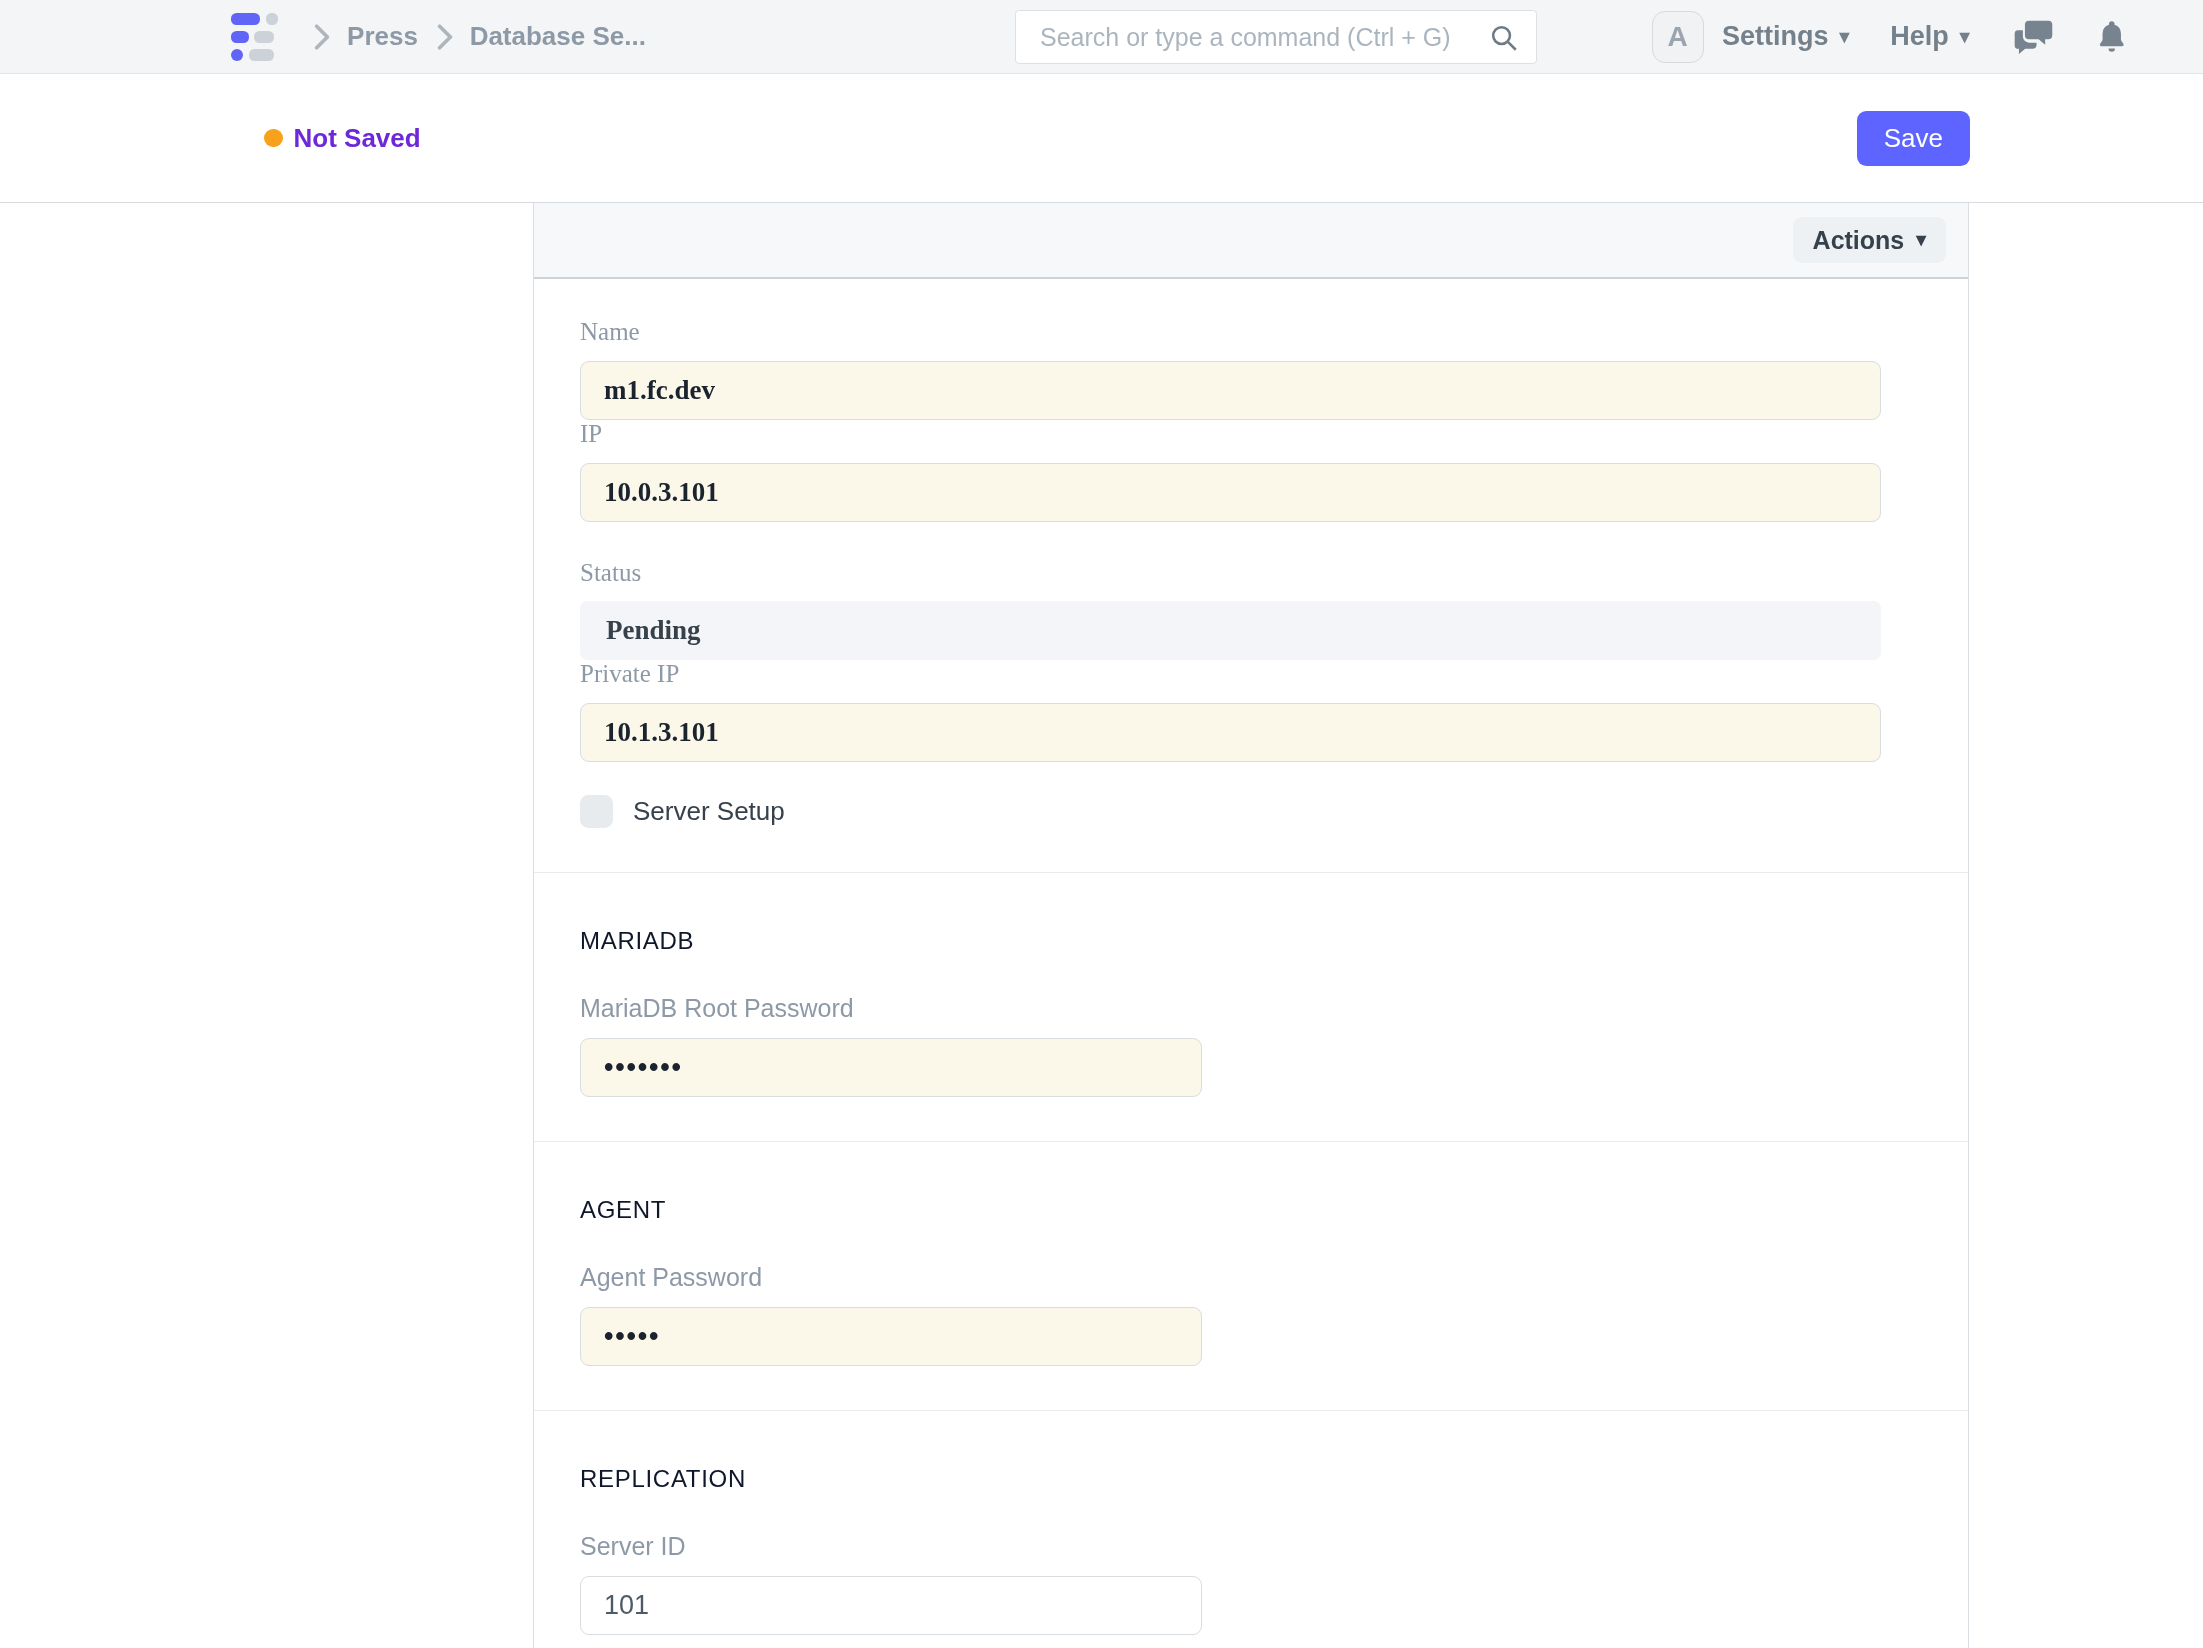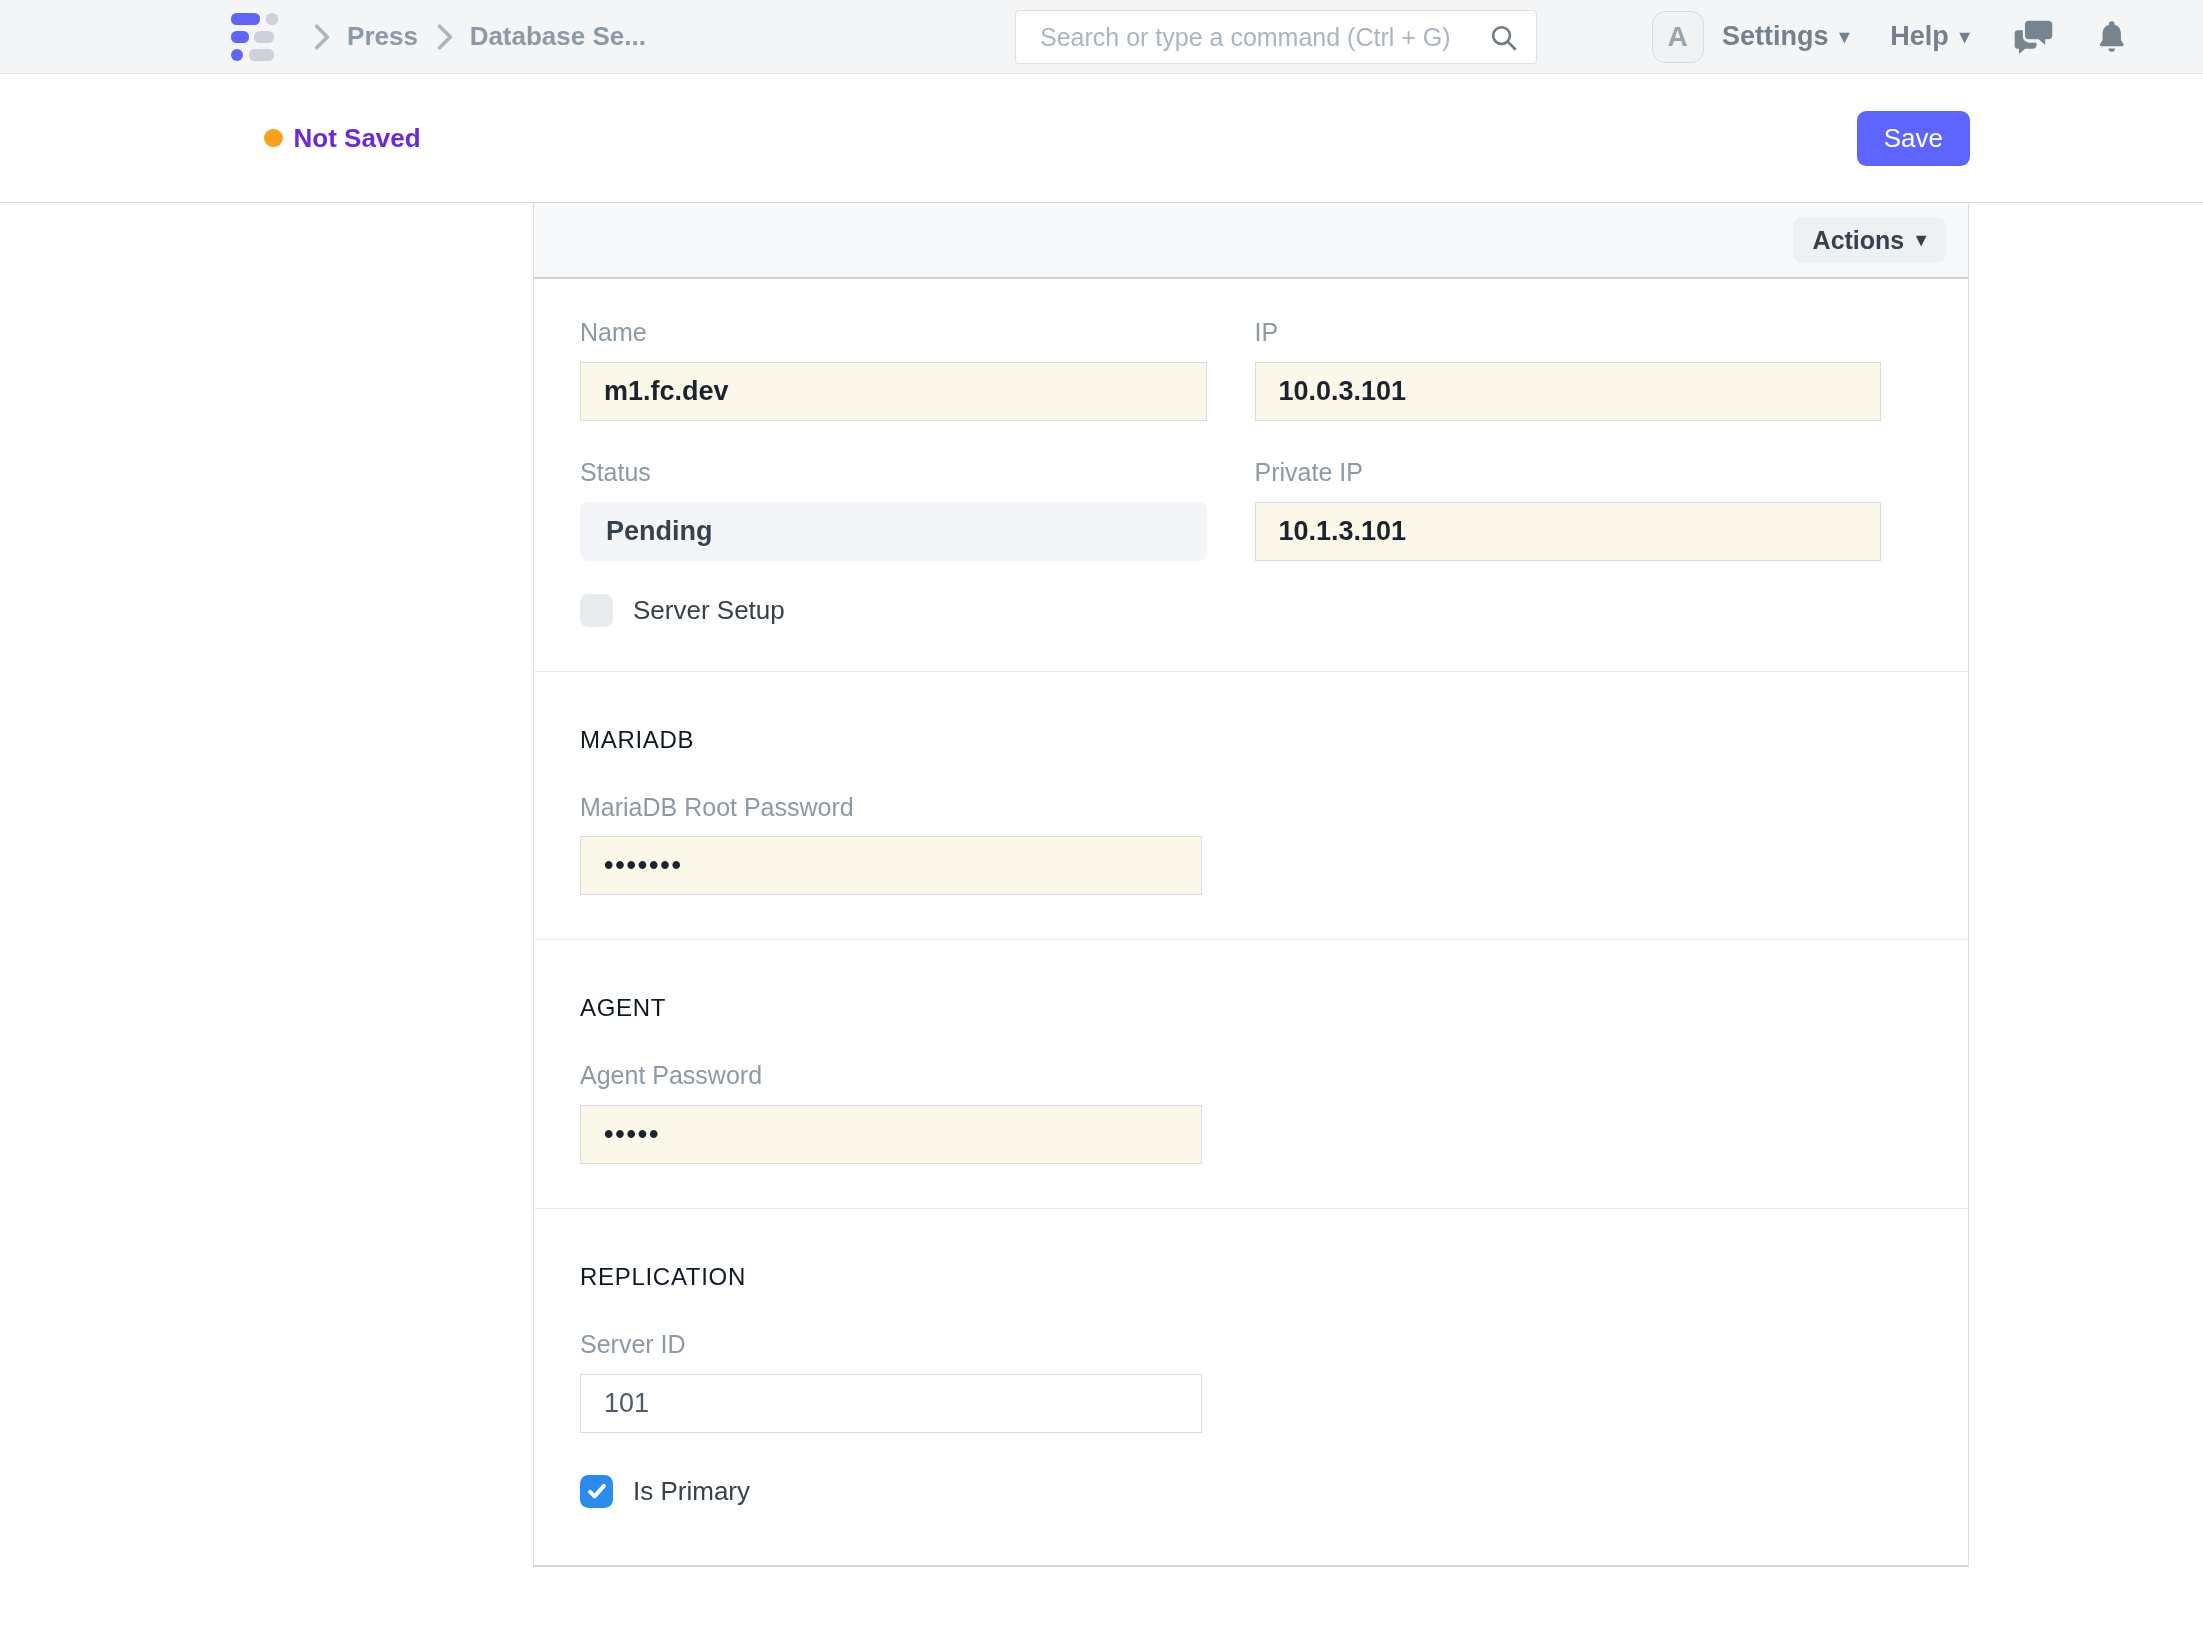--- a/index.html
+++ b/index.html
@@ -51,7 +51,7 @@
   .section { padding:39px 87px 44px 46px; border-bottom:1.8px solid #e8ecef; }
   .section:last-child { border-bottom:none; padding-bottom:57px; }
   .sec-pad { padding-top:54px; }
-  .grid2 { display:grid; grid-template-columns:1fr 1fr; column-gap:48px; }
+  .grid2 { display:grid; grid-template-columns:1fr; column-gap:48px;font-family:Liberation Serif, serif; }
   .rowgap { margin-top:37px; }
   .flabel { display:block; font-size:25px; color:#8d99a6; margin-bottom:14.8px; }
   .sec-head { font-size:24px; font-weight:400; color:#0f172a; letter-spacing:0.7px; margin-bottom:39px; }

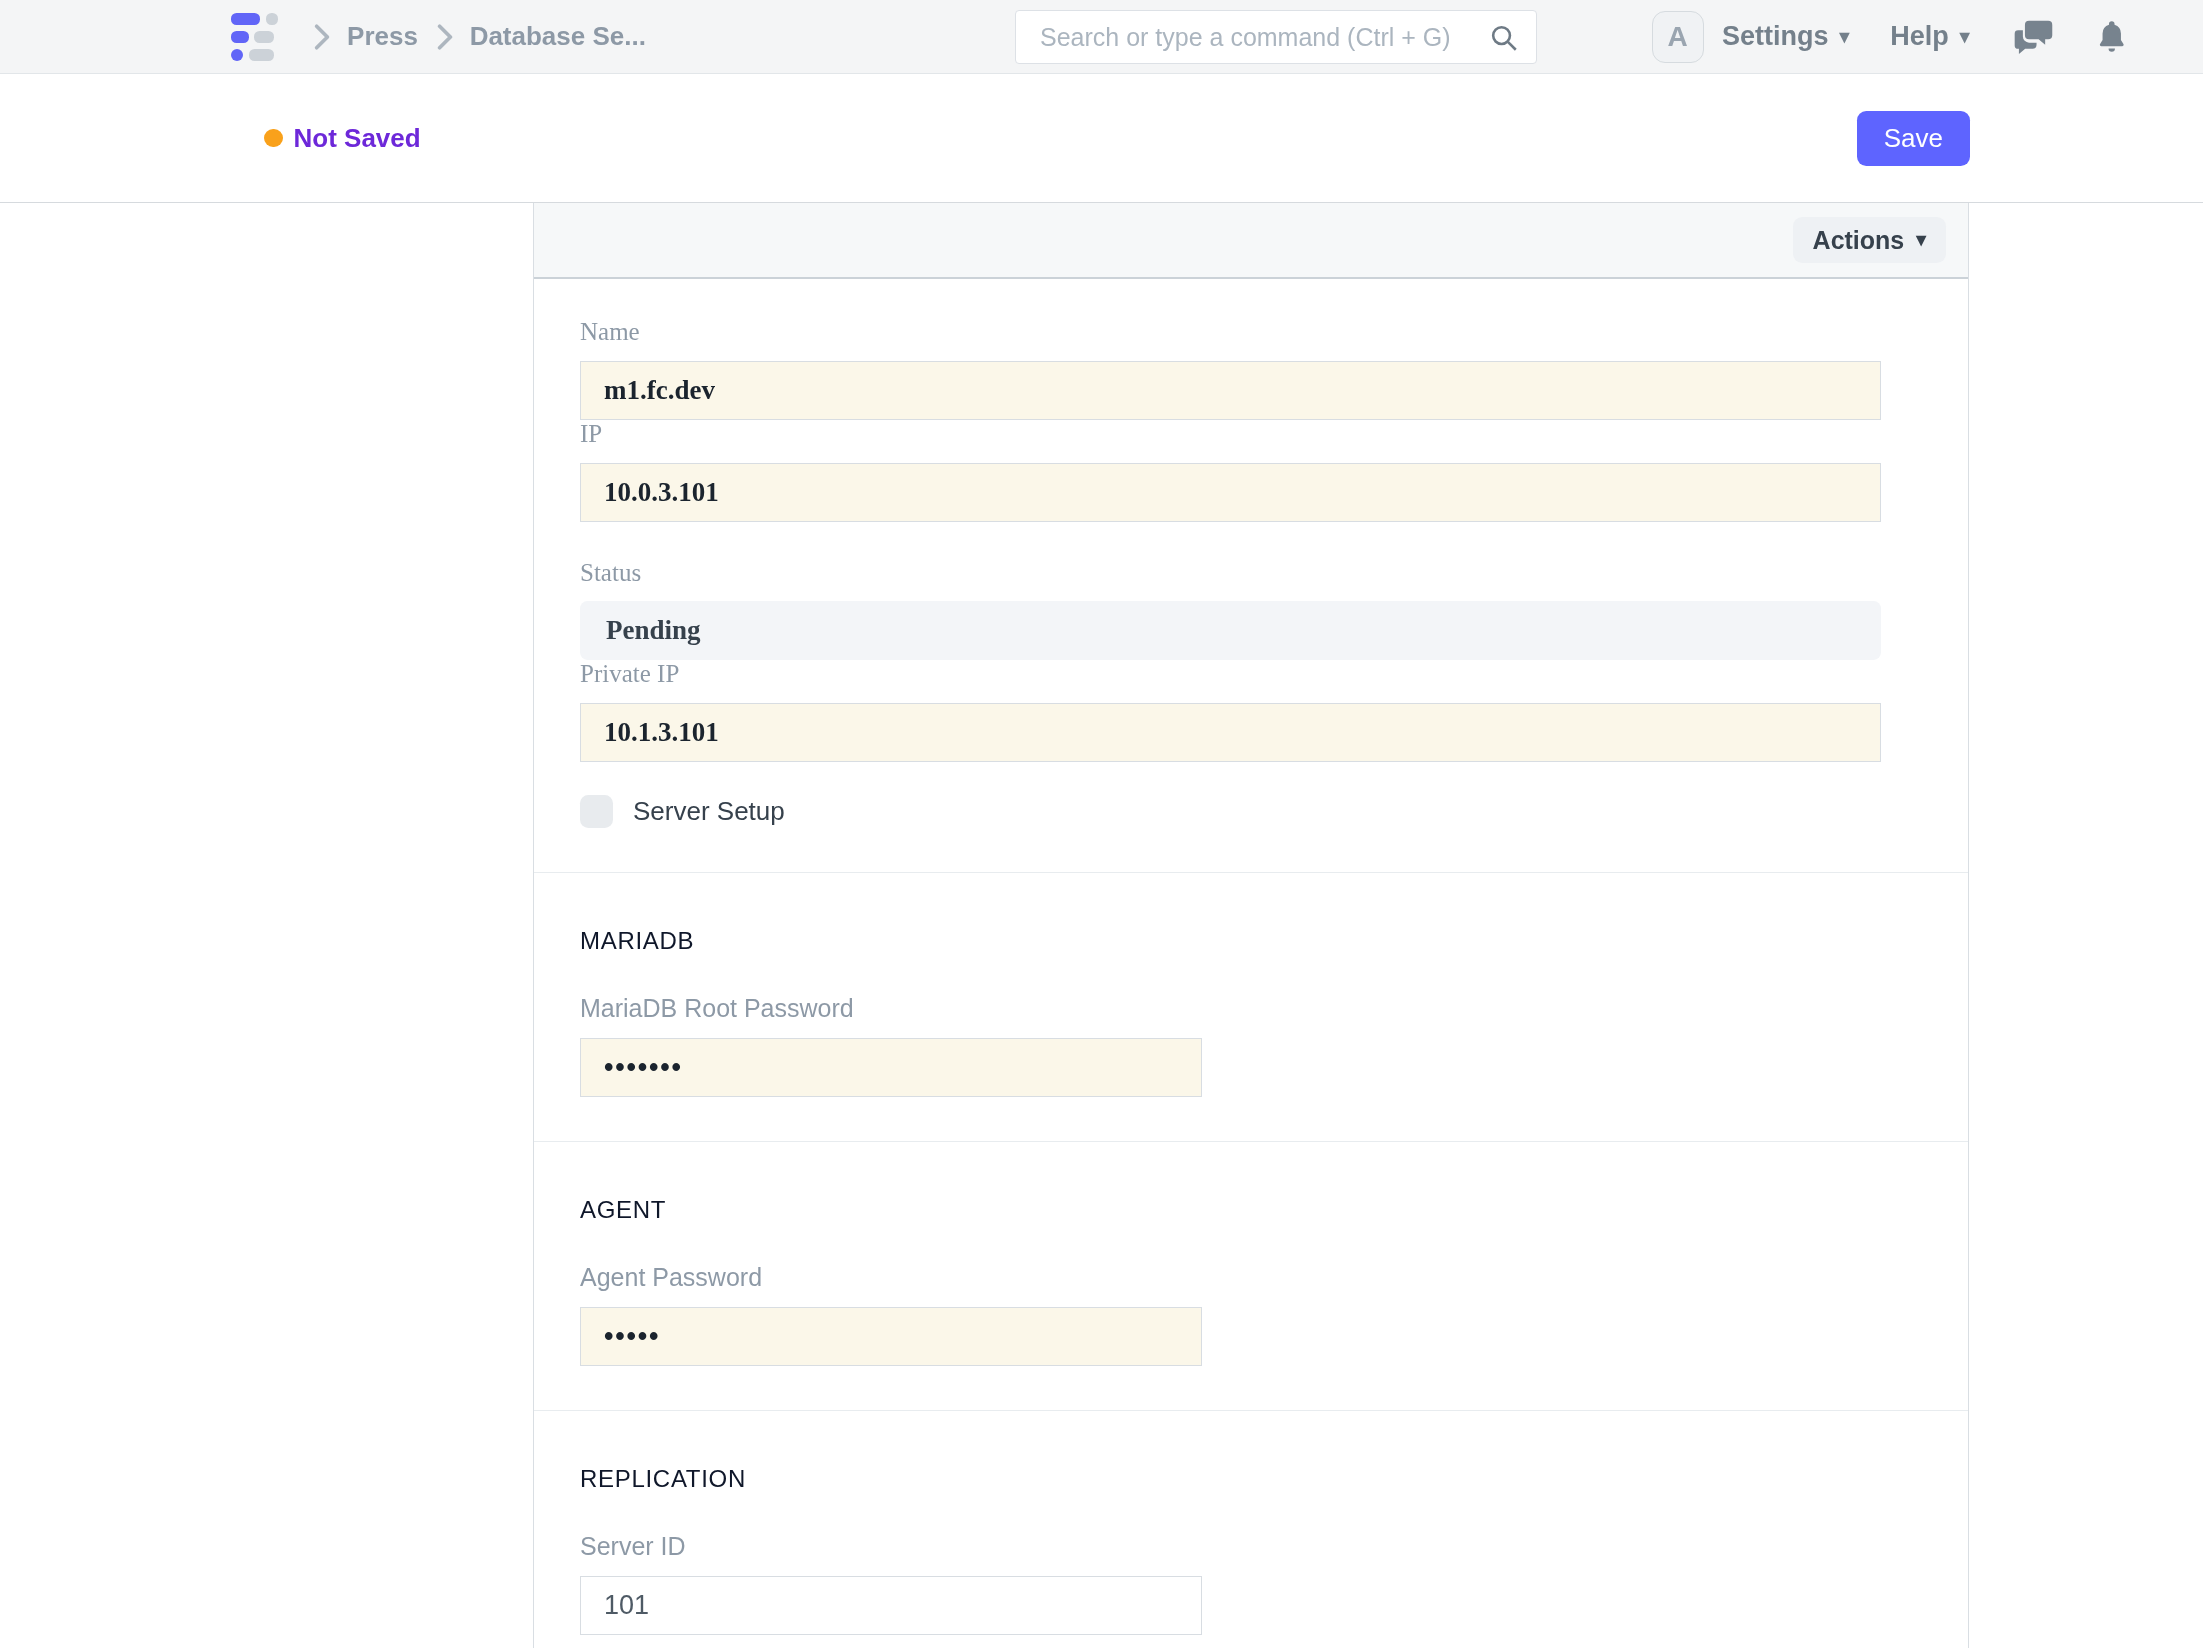--- a/index.html
+++ b/index.html
@@ -56,7 +56,7 @@
   .flabel { display:block; font-size:25px; color:#8d99a6; margin-bottom:14.8px; }
   .sec-head { font-size:24px; font-weight:400; color:#0f172a; letter-spacing:0.7px; margin-bottom:39px; }
 
-  .finput { width:100%; height:59px; border:1.8px solid #d8dde2; border-radius:0; background:#fbf7e9;
+  .finput { width:100%; height:59px; border:1.8px solid #d8dde2; border-radius:9px; background:#fbf7e9;
     padding:0 23px; font-size:27px; font-weight:700; color:#1b242e; font-family:inherit; outline:none; }
   .finput.plain { background:#fff; font-weight:400; color:#4e5a65; }
   .finput.pwd { letter-spacing:1.8px; }

